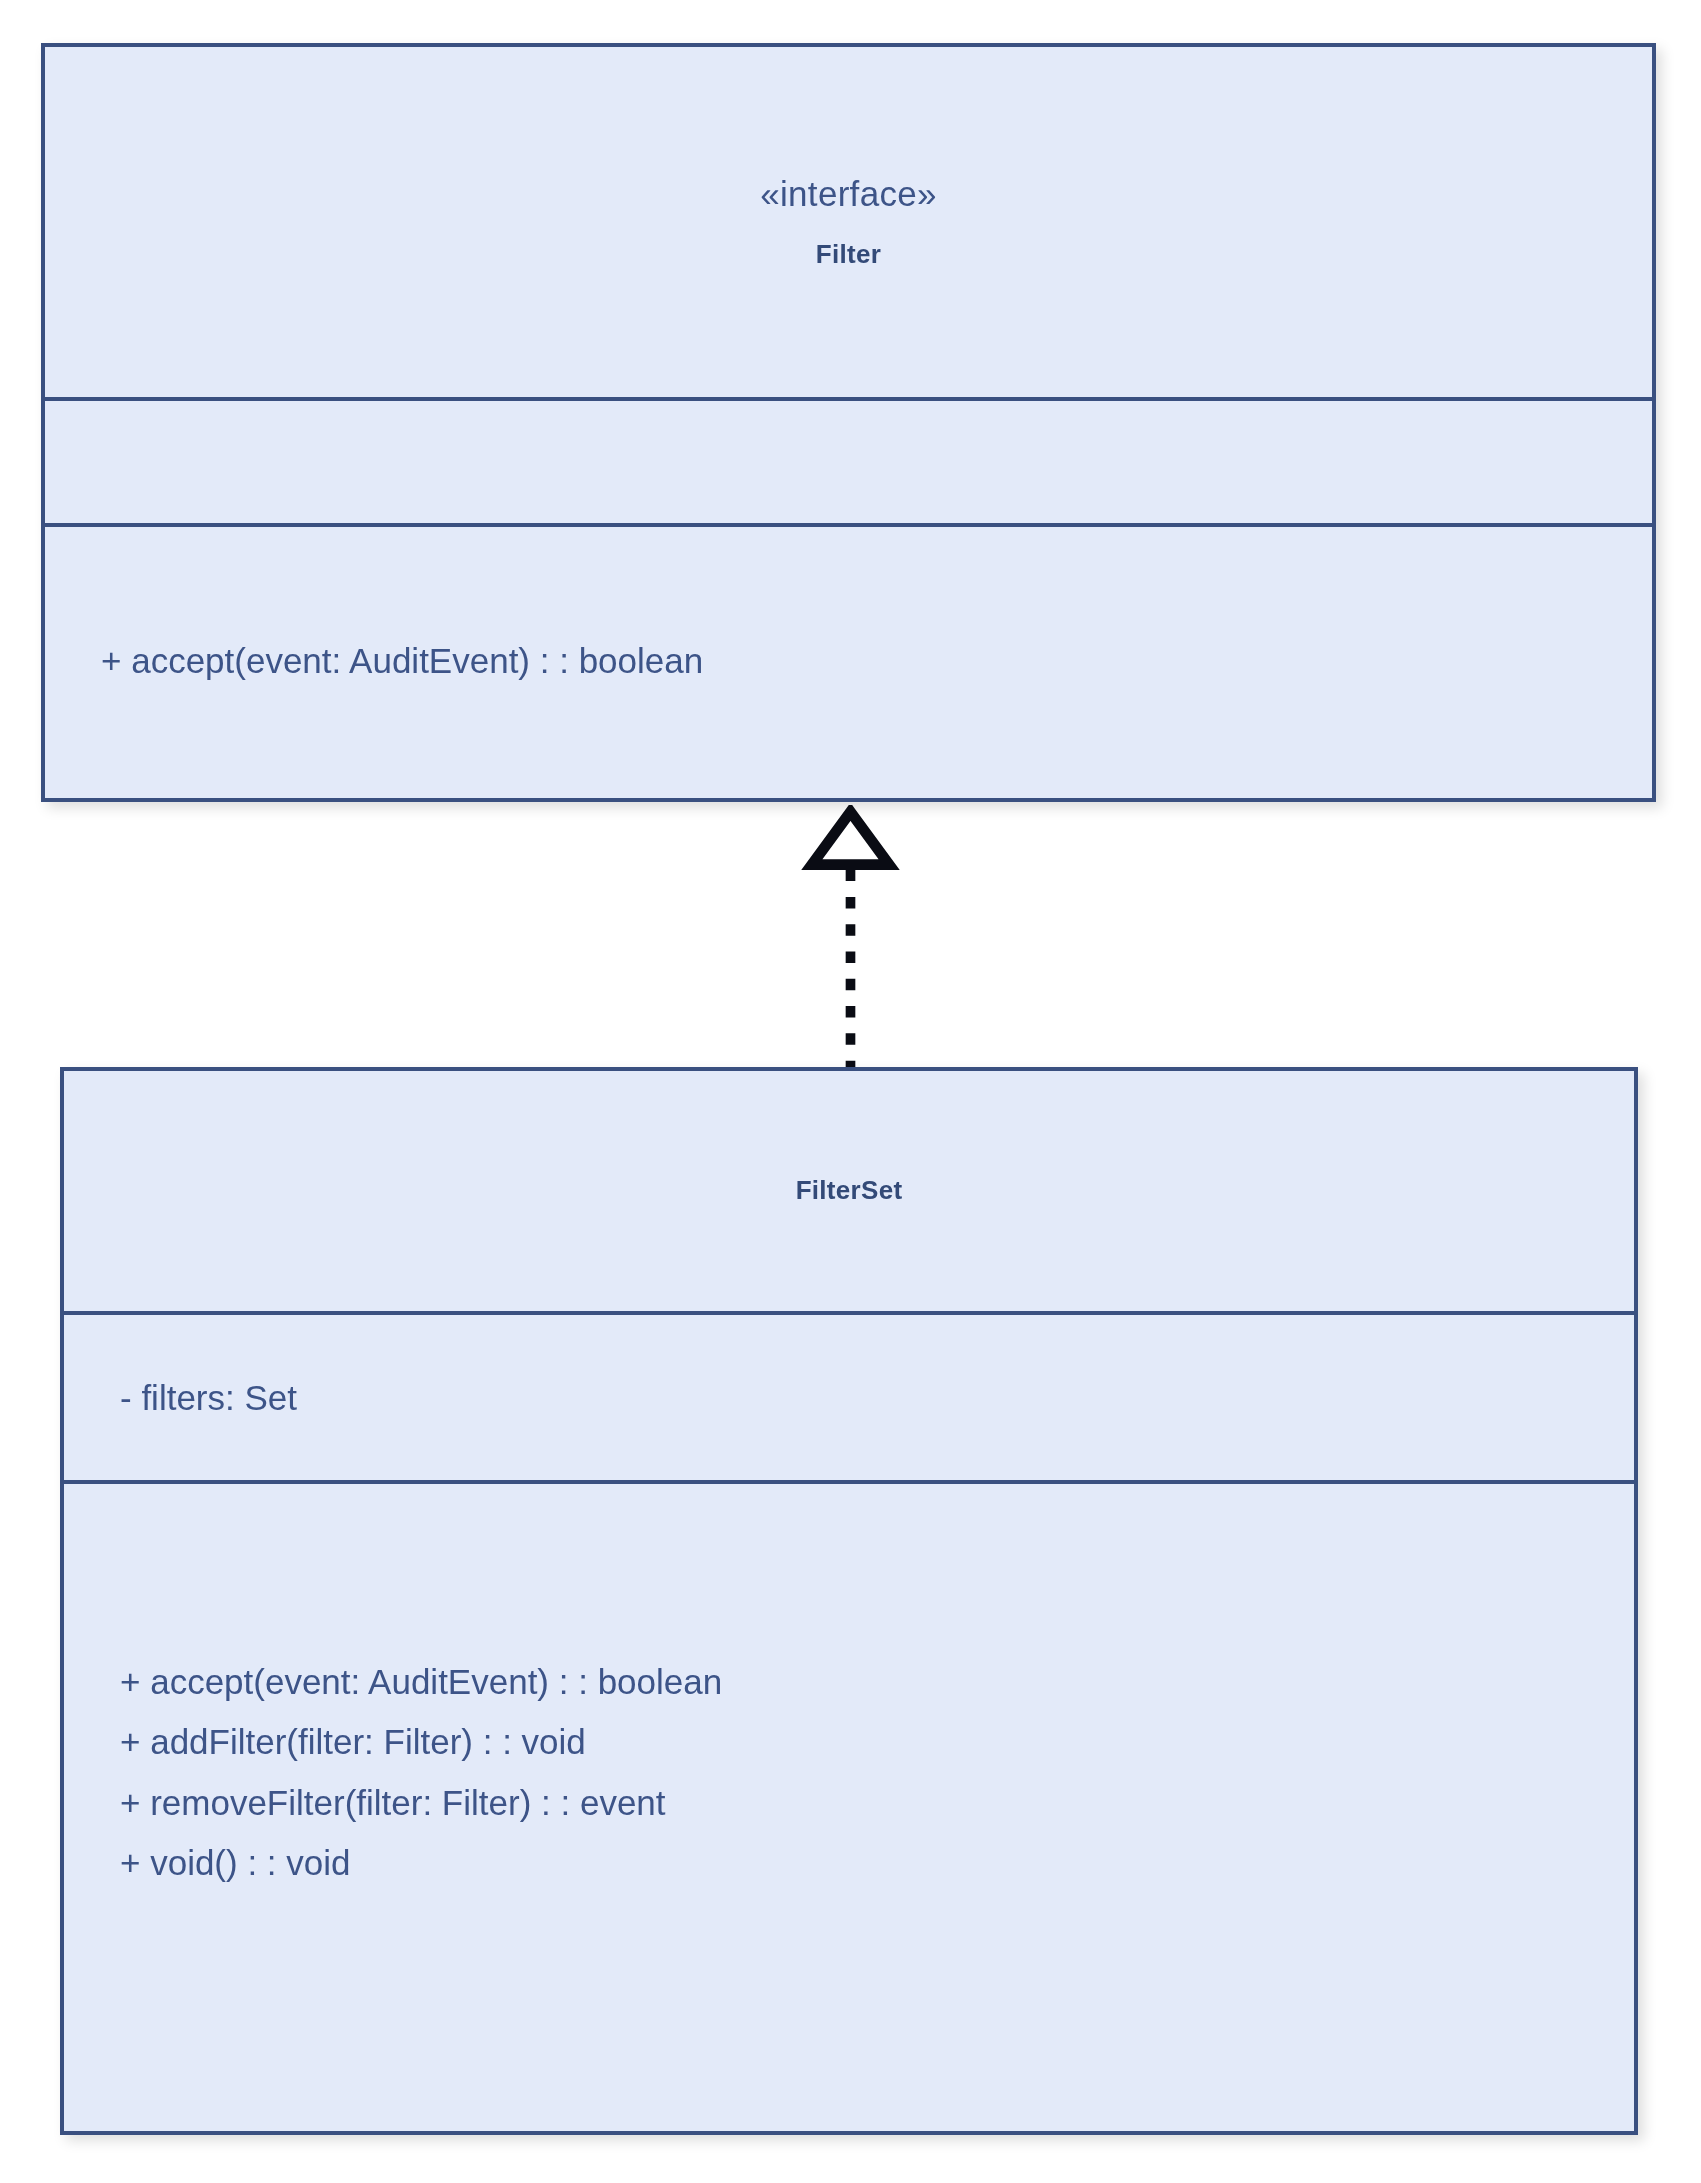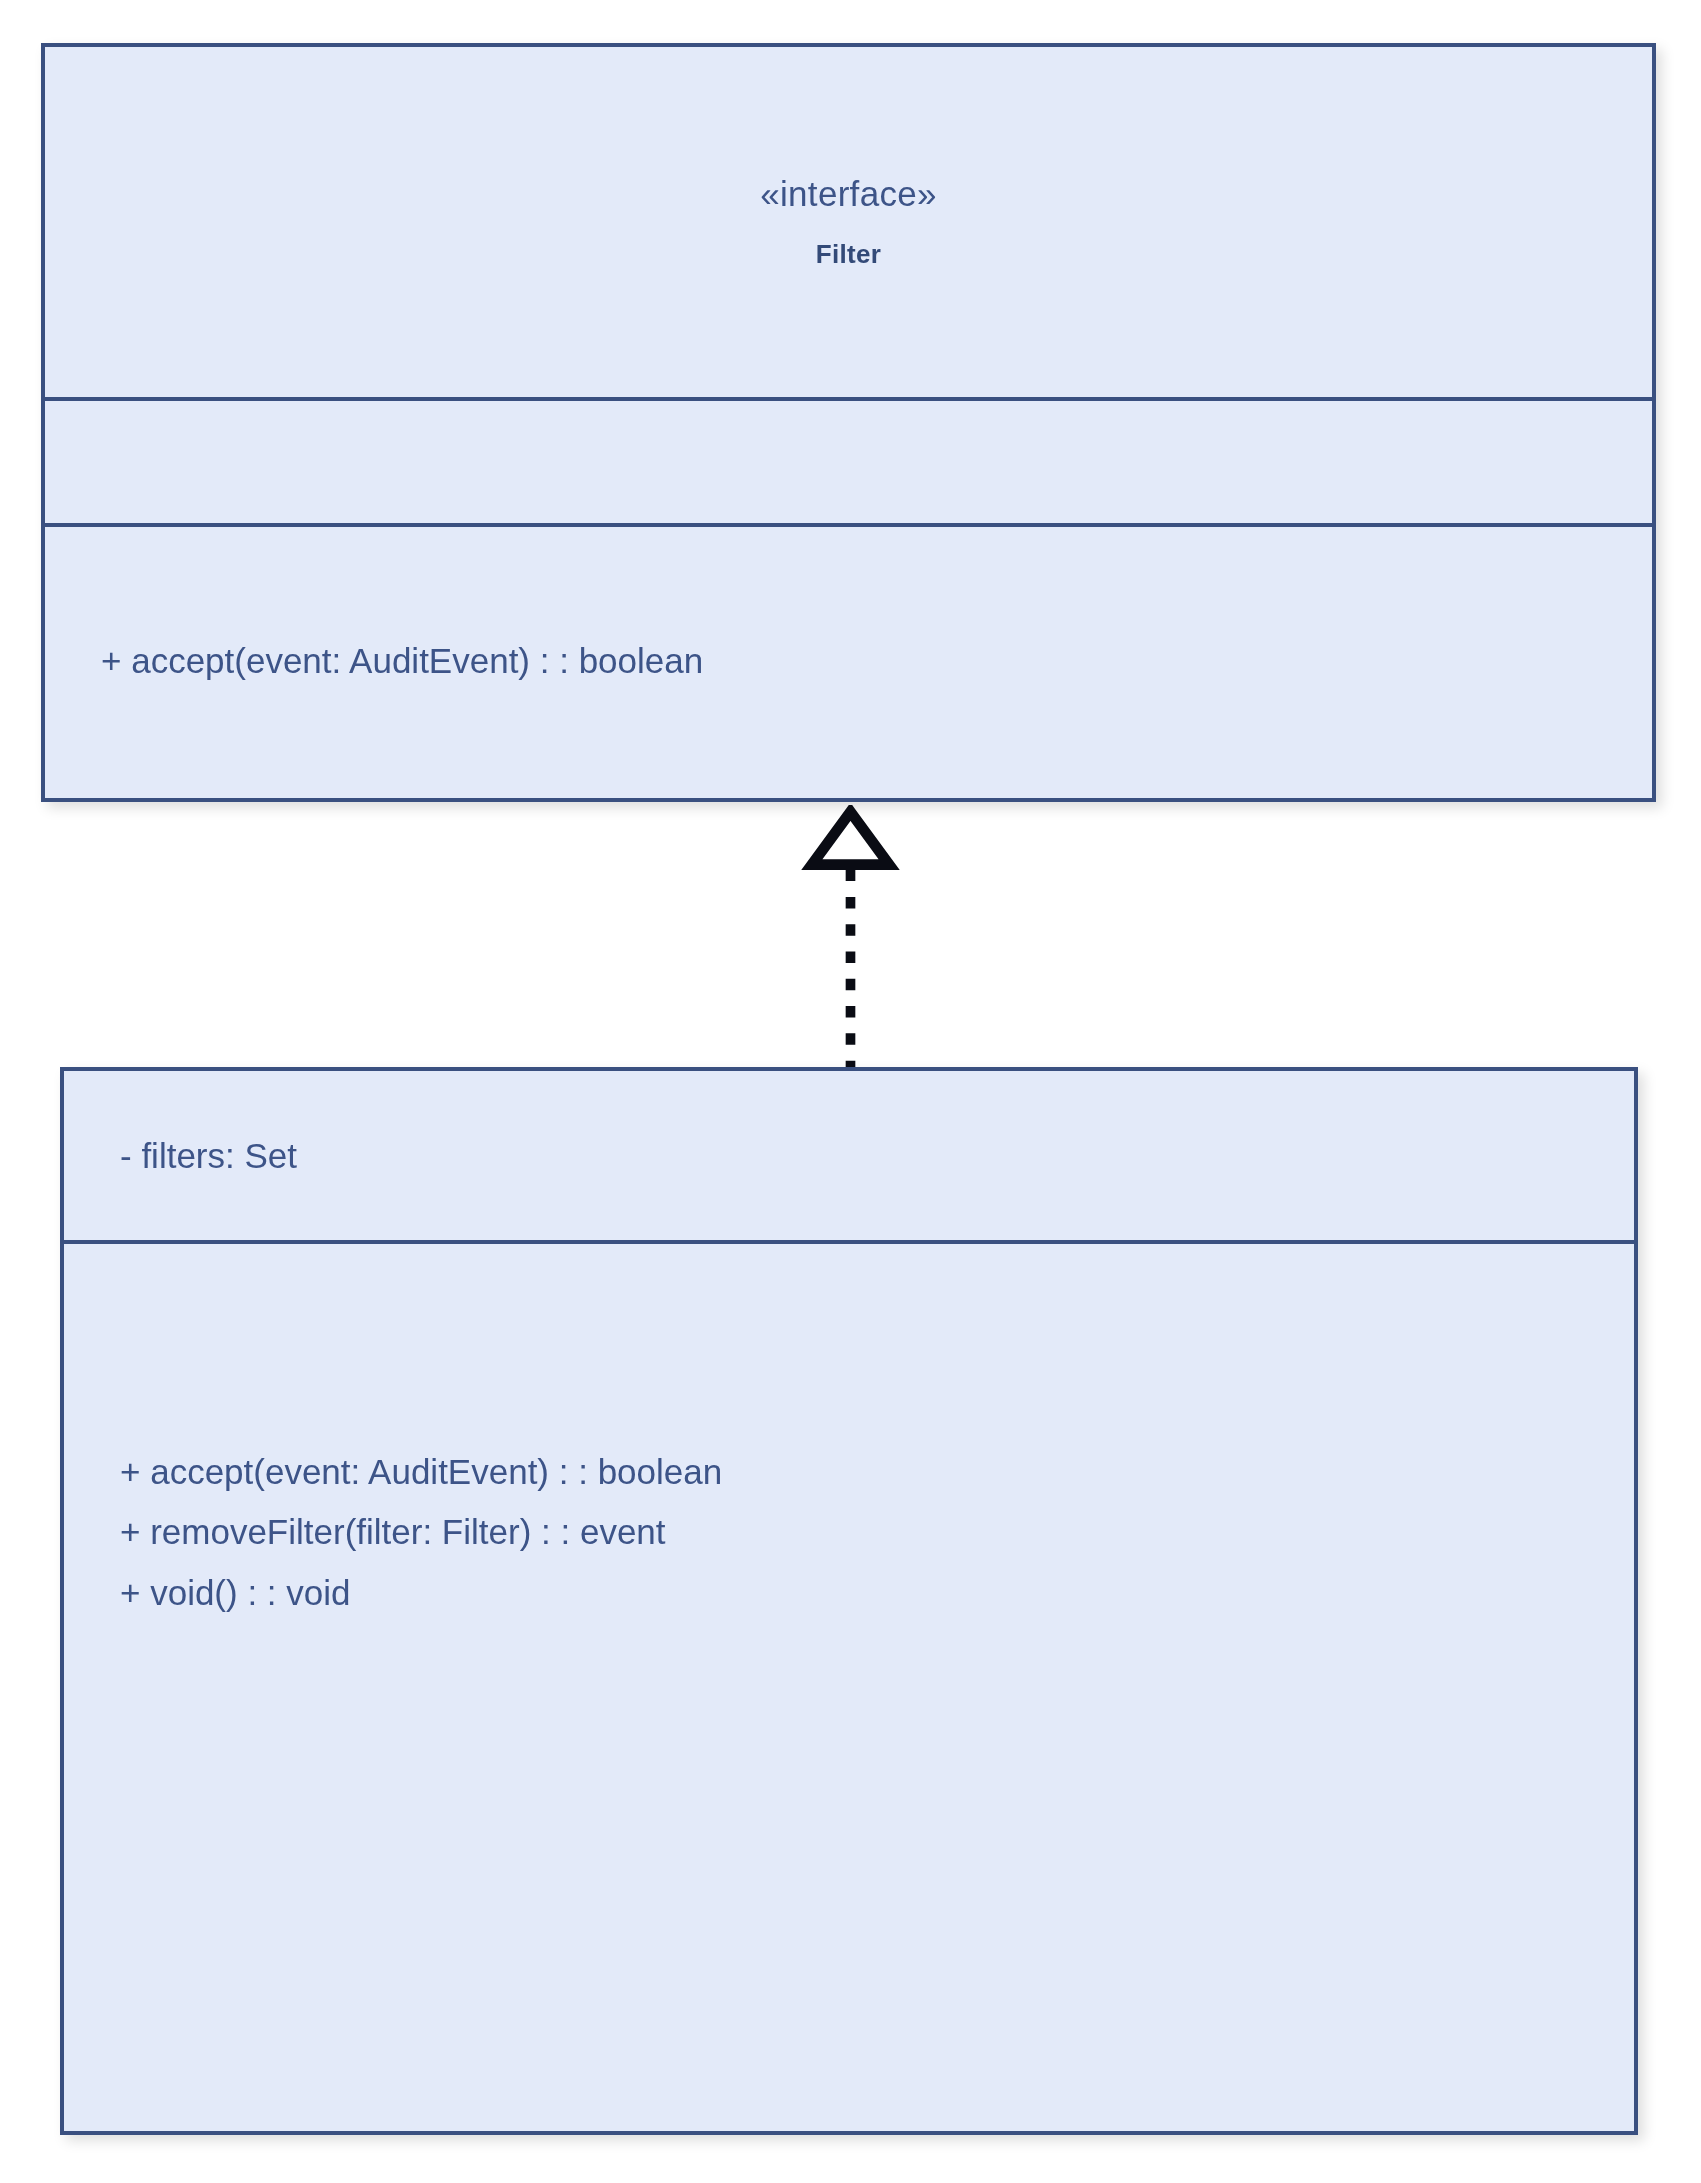--- a/index.html
+++ b/index.html
@@ -154,6 +154,9 @@
 
   <div class="uml-class" id="filterset-class">
 
+    <div class="compartment header">
+      <div class="class-name">FilterSet</div>
+    </div>
 
     <div class="compartment attrs">
       <div class="member-list">

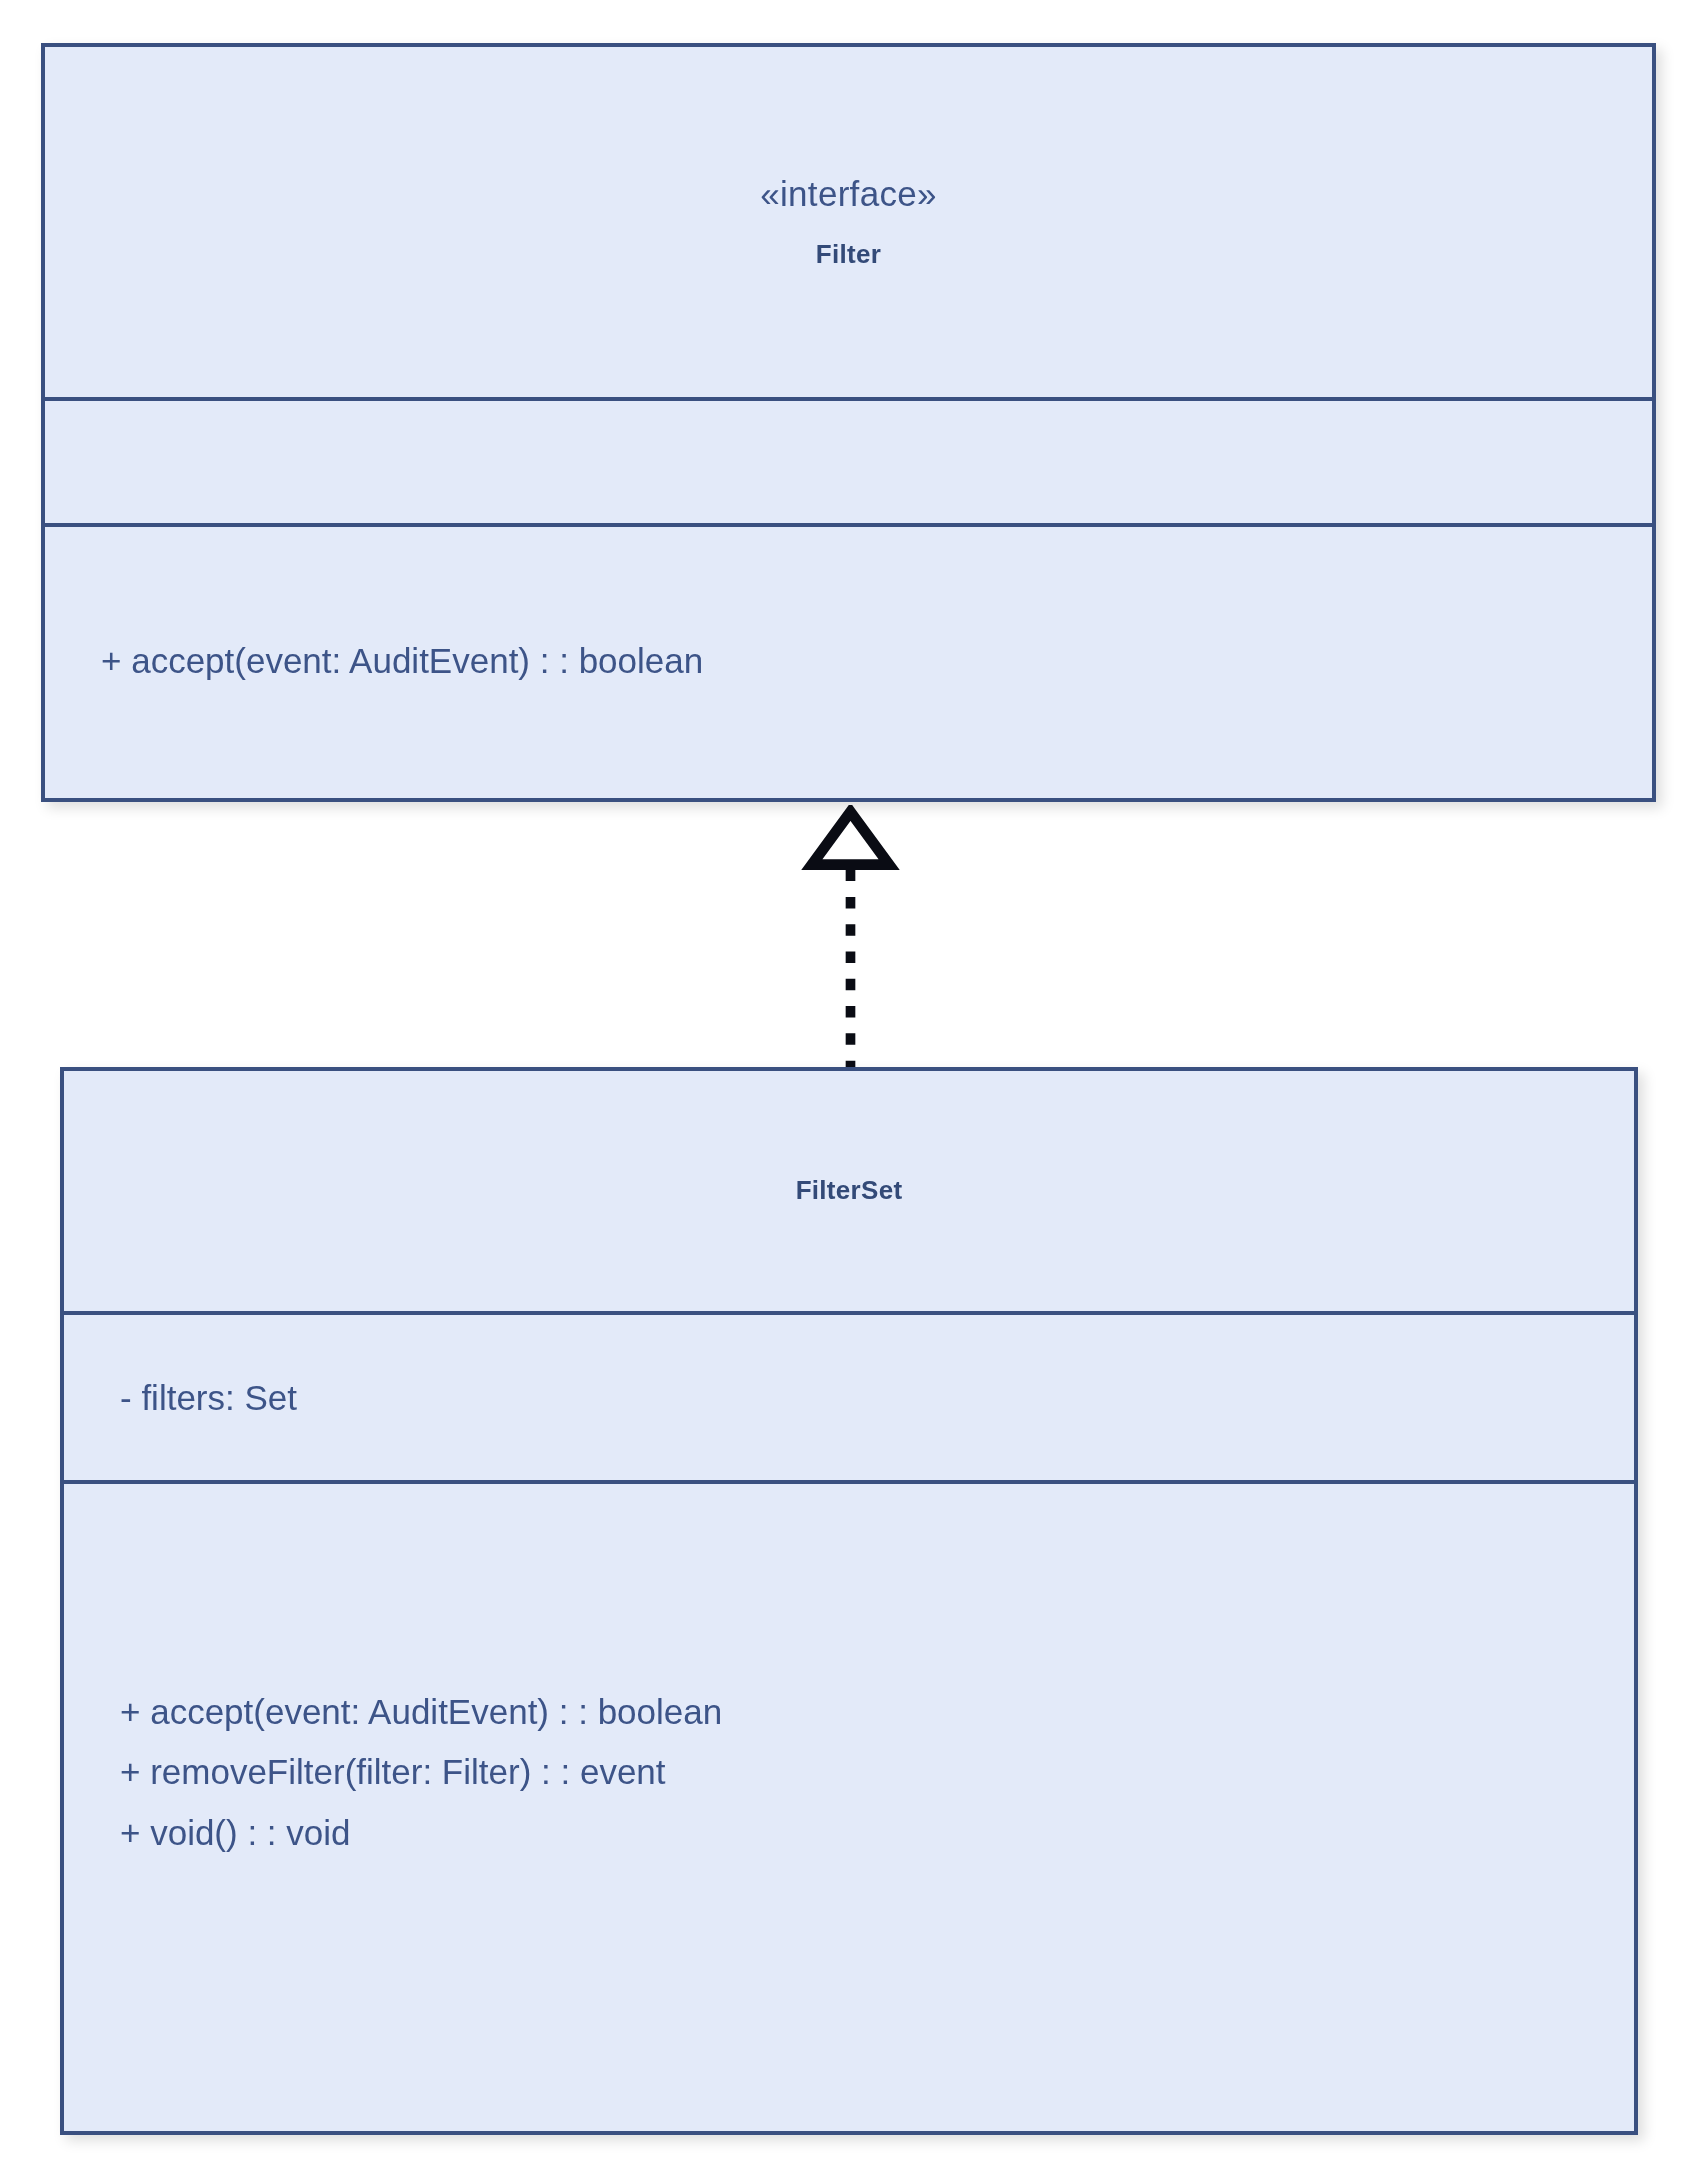--- a/index.html
+++ b/index.html
@@ -167,6 +167,7 @@
     <div class="compartment methods">
       <div class="member-list">
         <div class="member">+ accept(event: AuditEvent) : : boolean</div>
+        <div class="member">+ addFilter(filter: Filter) : : void</div>
         <div class="member">+ removeFilter(filter: Filter) : : event</div>
         <div class="member">+ void() : : void</div>
       </div>

